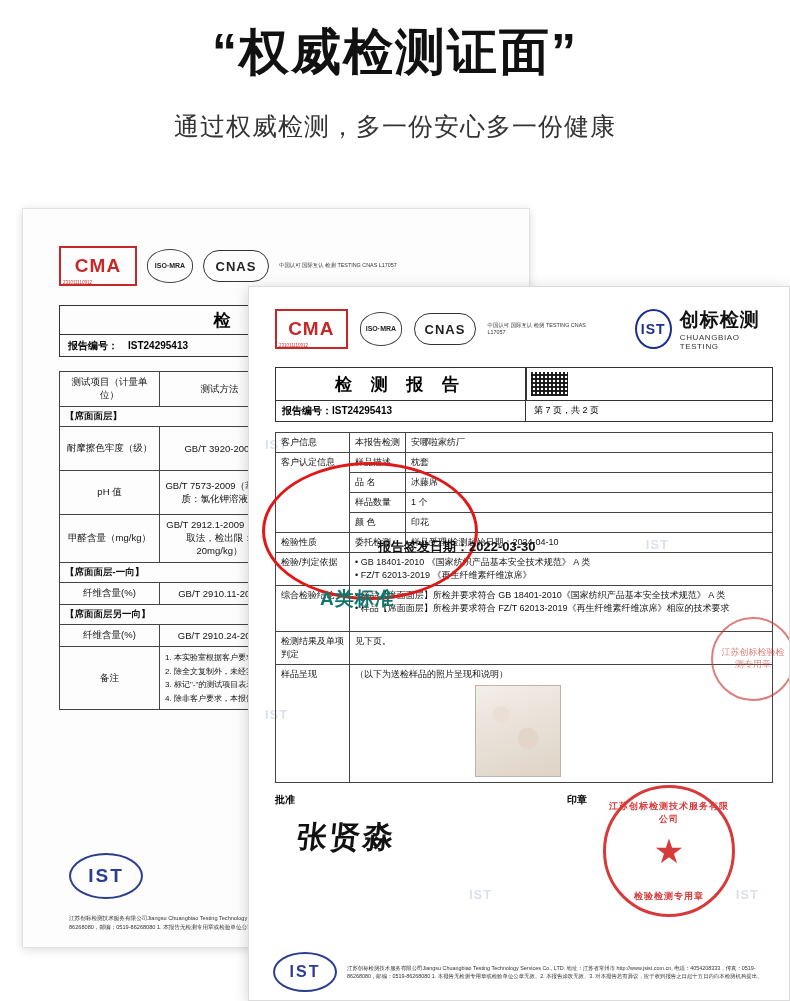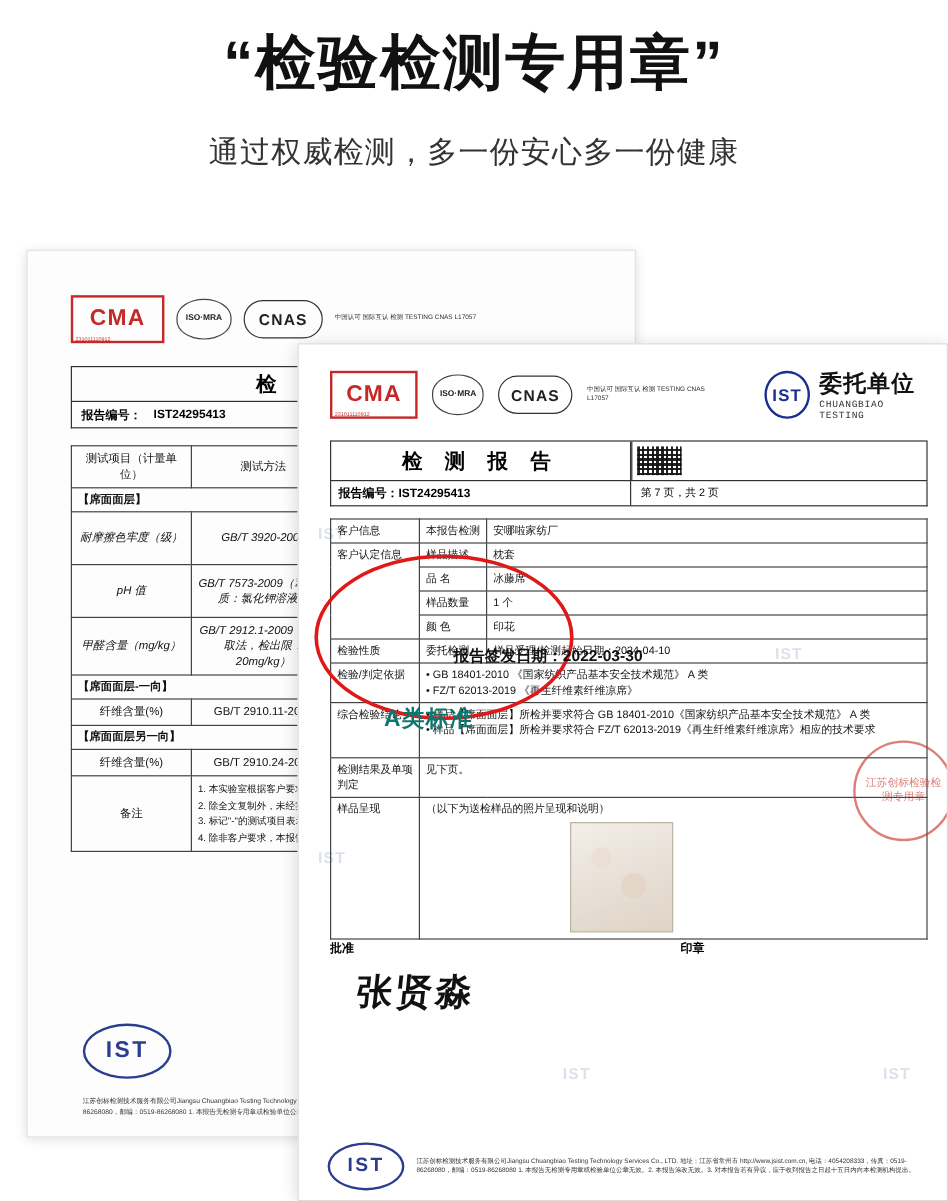--- a/index.html
+++ b/index.html
@@ -214,7 +214,7 @@
 </head>
 <body>
 
-<div class="hero-title">“检验检测专用章”</div>
+<div class="hero-title">“权威检测证面”</div>
 <div class="hero-sub">通过权威检测，多一份安心多一份健康</div>
 
 <div class="docs-area">

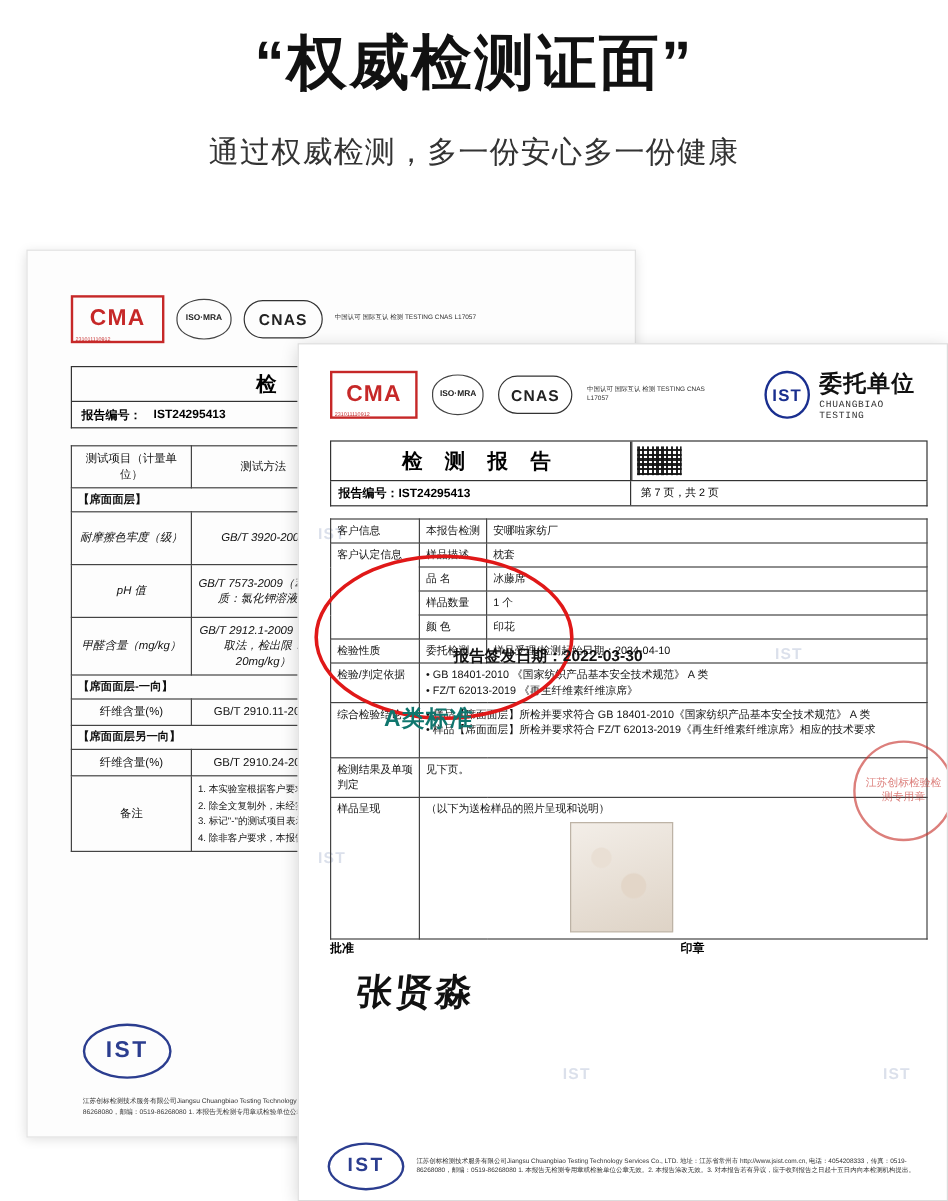--- a/index.html
+++ b/index.html
@@ -318,7 +318,7 @@
         <div class="ist-badge">
           <div class="ist-circle">IST</div>
           <div>
-            <div class="ist-name">委托单位</div>
+            <div class="ist-name">创标检测</div>
             <div class="ist-en">CHUANGBIAO TESTING</div>
           </div>
         </div>

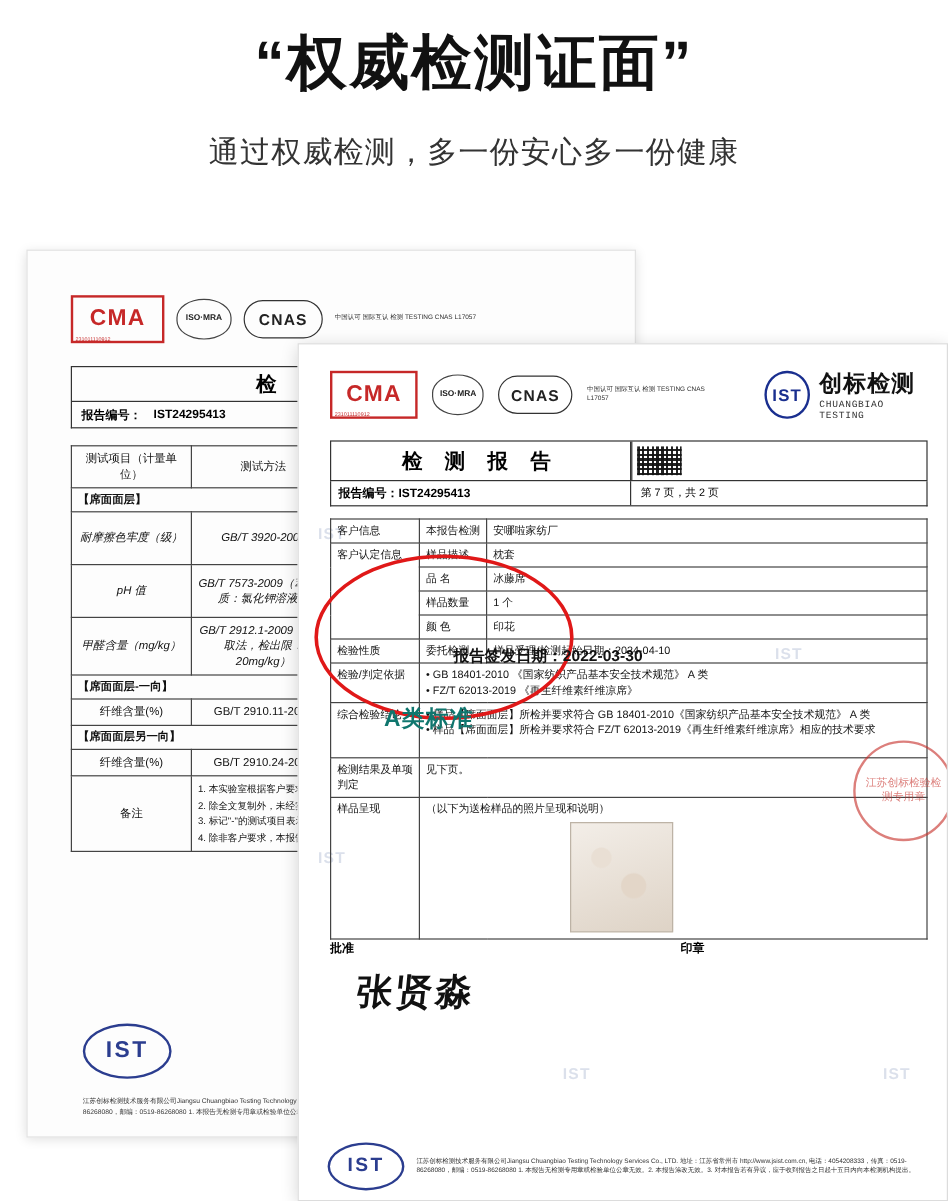--- a/index.html
+++ b/index.html
@@ -114,7 +114,7 @@
     color:#1a2f8f; font-weight:bold; font-size:14px; letter-spacing:1px;
   }
   .ist-name { font-size:19px; font-weight:bold; color:#111; letter-spacing:1px; }
-  .ist-en { font-size:8px; color:#333; letter-spacing:0.6px;font-family:Liberation Mono, monospace; }
+  .ist-en { font-size:8px; color:#333; letter-spacing:0.6px; }
 
   .df-title-row { display:flex; margin-top:12px; border:1px solid #333; }
   .df-title-cell {

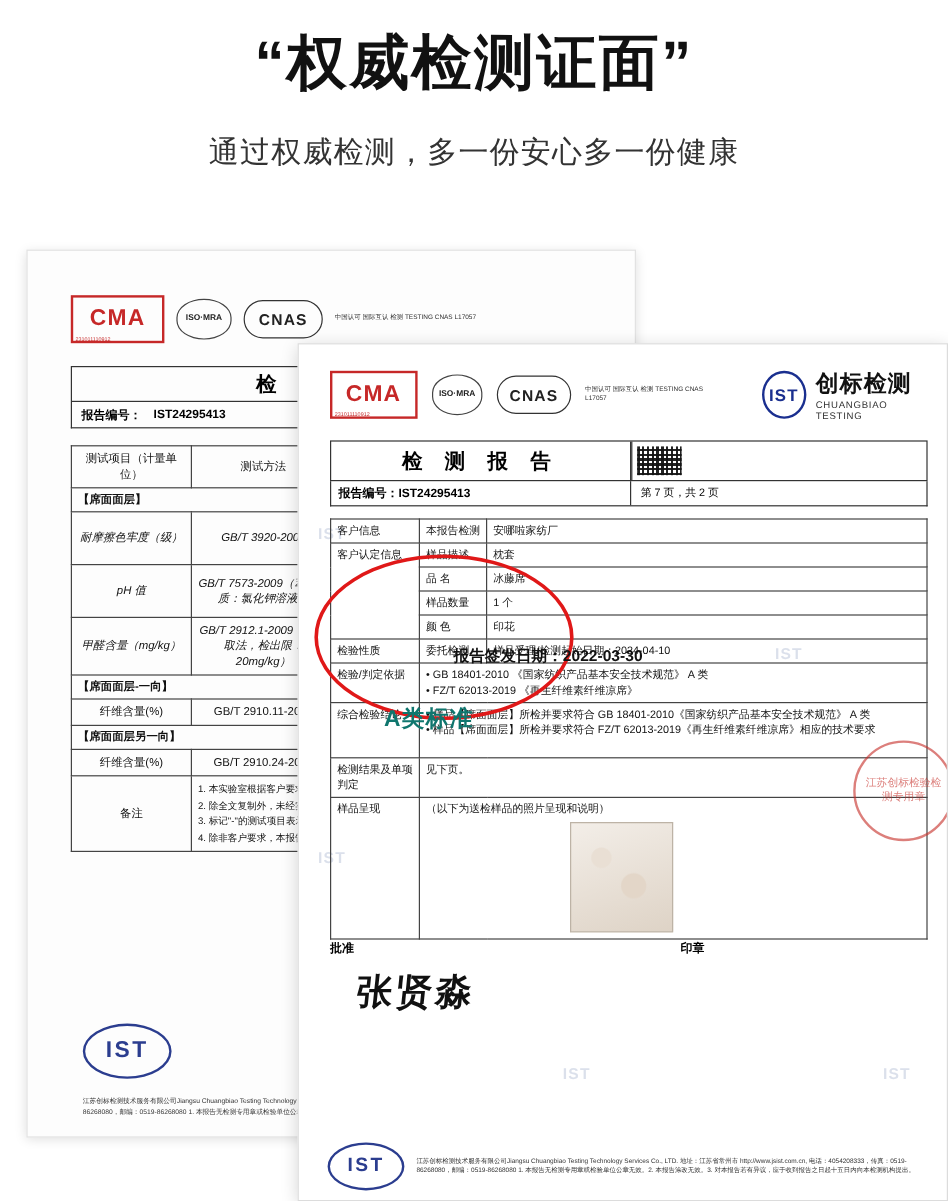--- a/index.html
+++ b/index.html
@@ -81,7 +81,7 @@
   table.rep td { border:1px solid #444; padding:4px 5px; vertical-align:middle; color:#111; }
   td.c { text-align:center; }
   tr.sec td { font-weight:bold; font-size:9.5px; padding:3px 5px; }
-  .tall td { height:44px;font-style:italic; }
+  .tall td { height:44px; }
 
   .seal-ist {
     position:absolute; left:46px; bottom:48px;

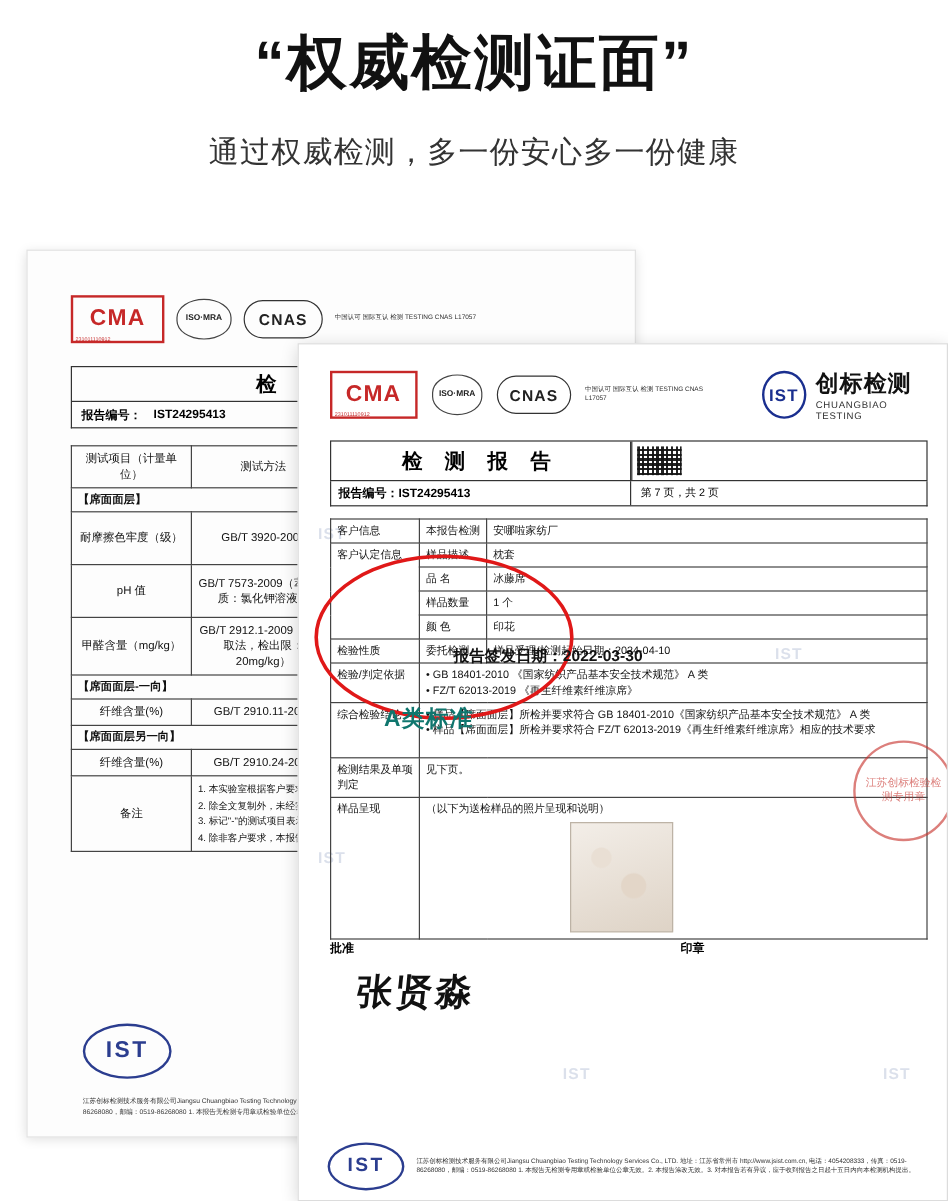--- a/index.html
+++ b/index.html
@@ -150,7 +150,7 @@
     border:1px solid #bdb3a6;
   }
 
-  .sign-area { position:relative; height:130px; }
+  .sign-area { margin-top:10px; position:relative; height:130px; }
   .sign-lbl { font-size:10px; font-weight:bold; }
   .sign-name {
     font-size:30px; font-weight:bold; color:#111;

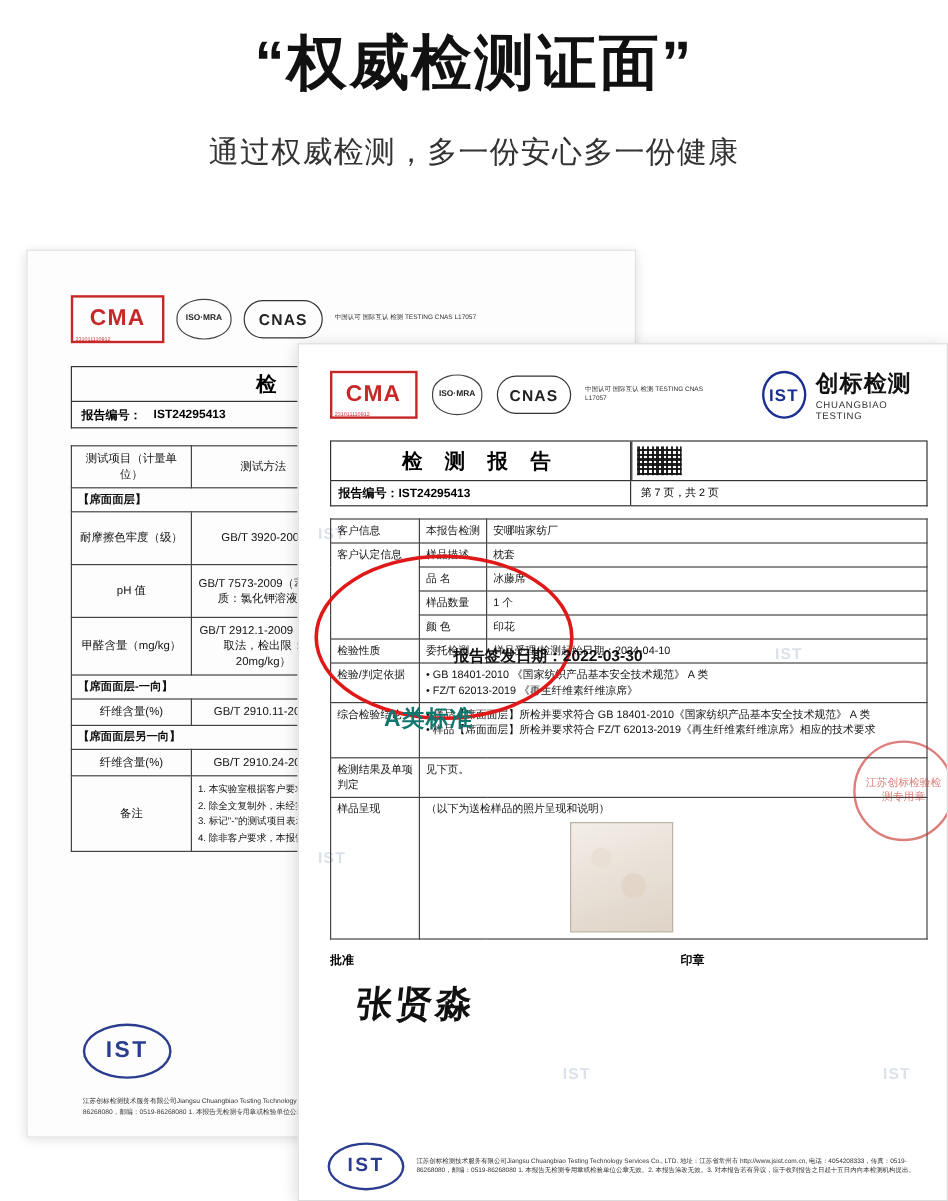--- a/index.html
+++ b/index.html
@@ -395,6 +395,11 @@
         <div class="sign-lbl">批准</div>
         <div class="sign-name">张贤淼</div>
         <div class="stamp-lbl">印章</div>
+        <div class="red-stamp">
+          <div class="t1">江苏创标检测技术服务有限公司</div>
+          <div class="star">★</div>
+          <div class="t2">检验检测专用章</div>
+        </div>
       </div>
     </div>
 

